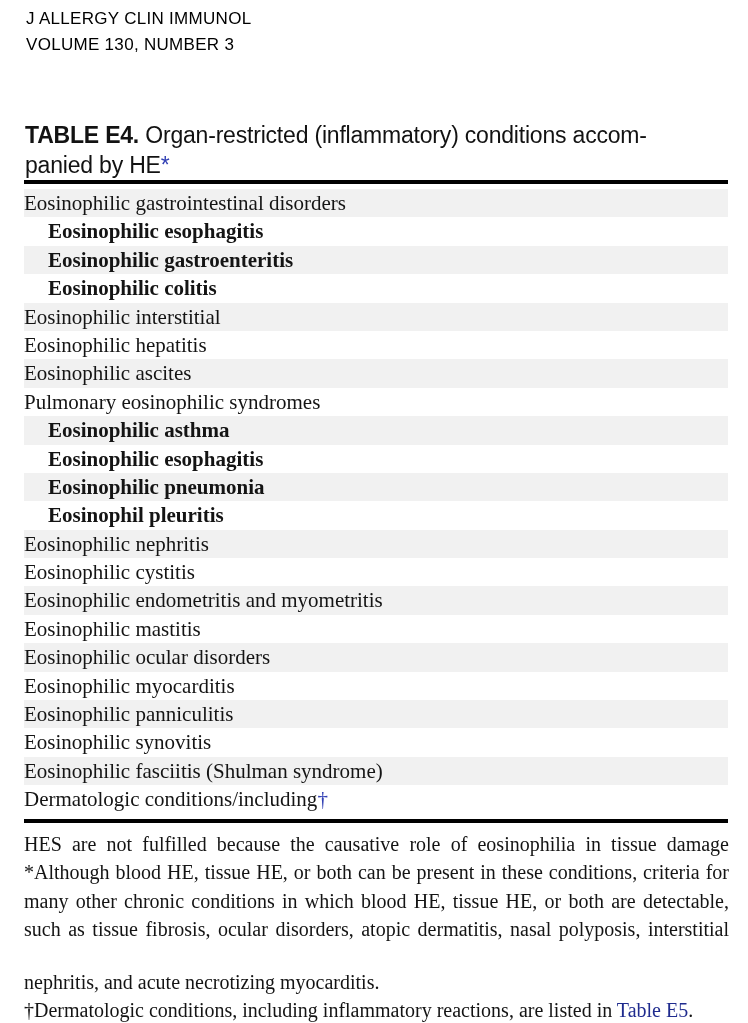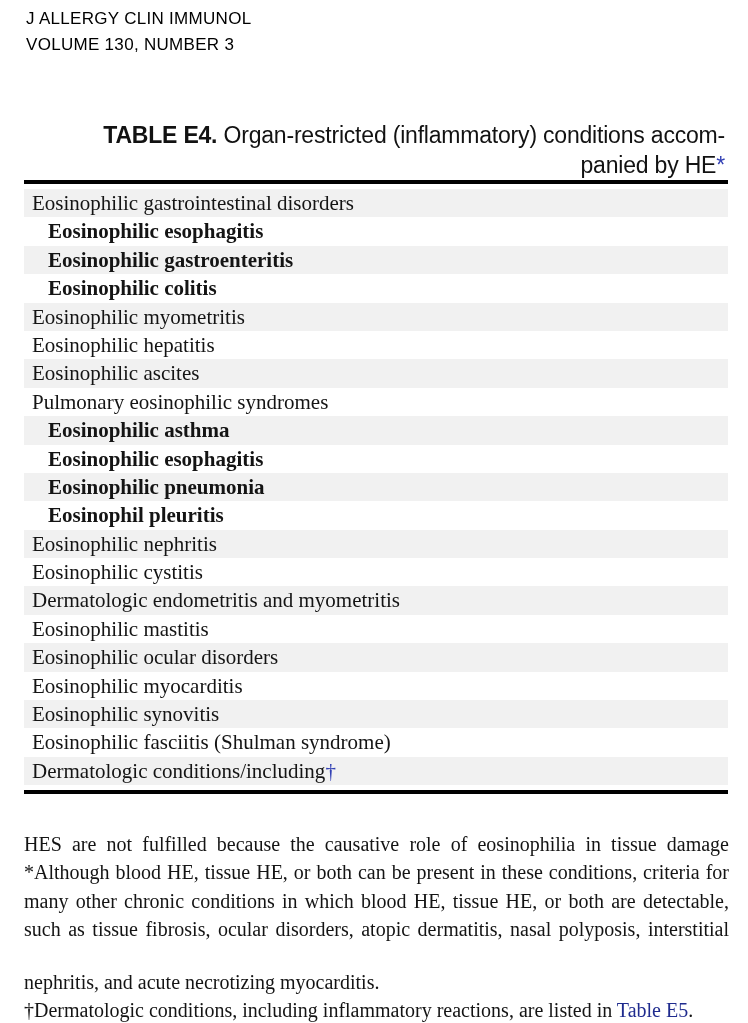--- a/index.html
+++ b/index.html
@@ -16,7 +16,7 @@
   .table-title {
     position:absolute; left:25px; top:120px; width:700px;
     font-family:"Liberation Sans", sans-serif;
-    font-size:23px; line-height:30px; color:#121212; letter-spacing:-0.2px;text-align:right;
+    font-size:23px; line-height:30px; color:#121212; letter-spacing:-0.2px;
   }
   .table-title .bold { font-weight:bold; }
   .marker-link { color:#3240b4; cursor:pointer; text-decoration:none; }

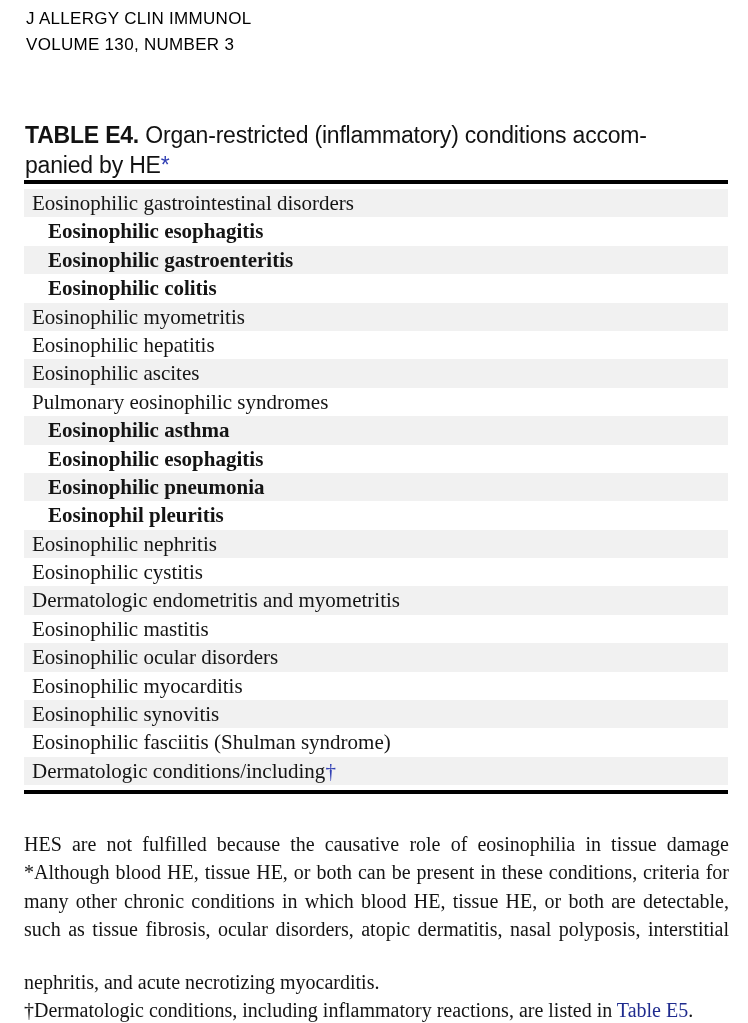--- a/index.html
+++ b/index.html
@@ -27,7 +27,7 @@
   }
   .row {
     height:28.4px; line-height:28.4px;
-    font-size:21px; padding-left:8px; white-space:nowrap; color:#141414;
+    font-size:21px; padding-left:0; white-space:nowrap; color:#141414;
   }
   .row:nth-child(odd) { background:#f1f1f1; }
   .row.indent { padding-left:24px;font-weight:bold; }

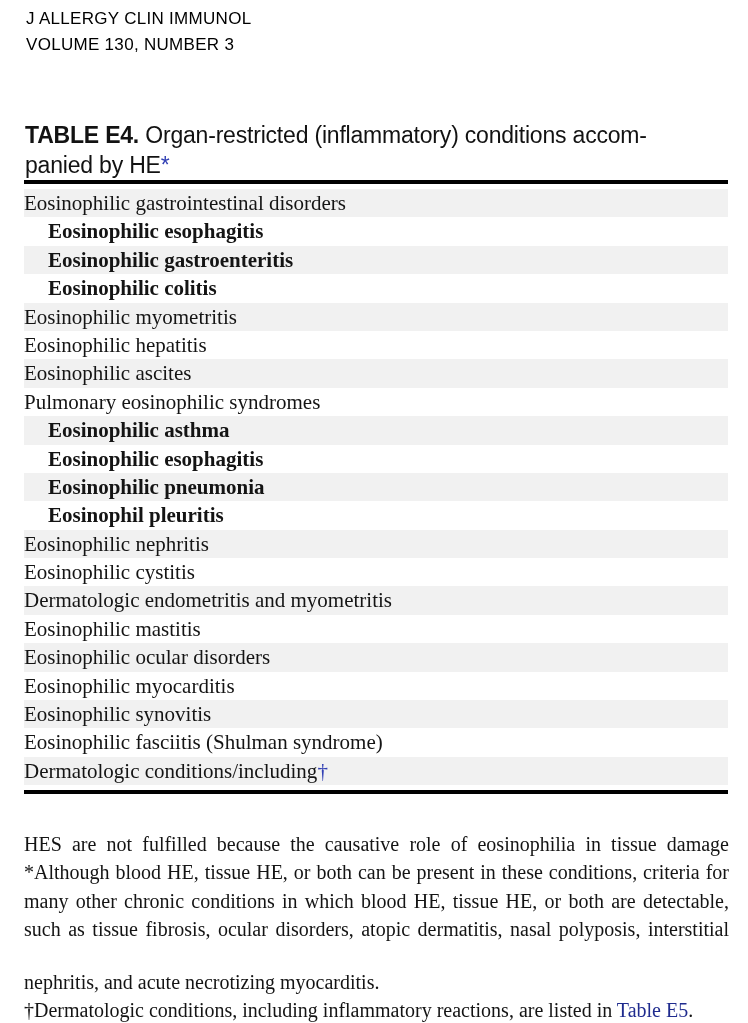--- a/index.html
+++ b/index.html
@@ -59,7 +59,7 @@
       <div class="row indent"><span>Eosinophilic esophagitis</span></div>
       <div class="row indent"><span>Eosinophilic gastroenteritis</span></div>
       <div class="row indent"><span>Eosinophilic colitis</span></div>
-      <div class="row"><span>Eosinophilic myometritis</span></div>
+      <div class="row"><span>Eosinophilic interstitial</span></div>
       <div class="row"><span>Eosinophilic hepatitis</span></div>
       <div class="row"><span>Eosinophilic ascites</span></div>
       <div class="row"><span>Pulmonary eosinophilic syndromes</span></div>

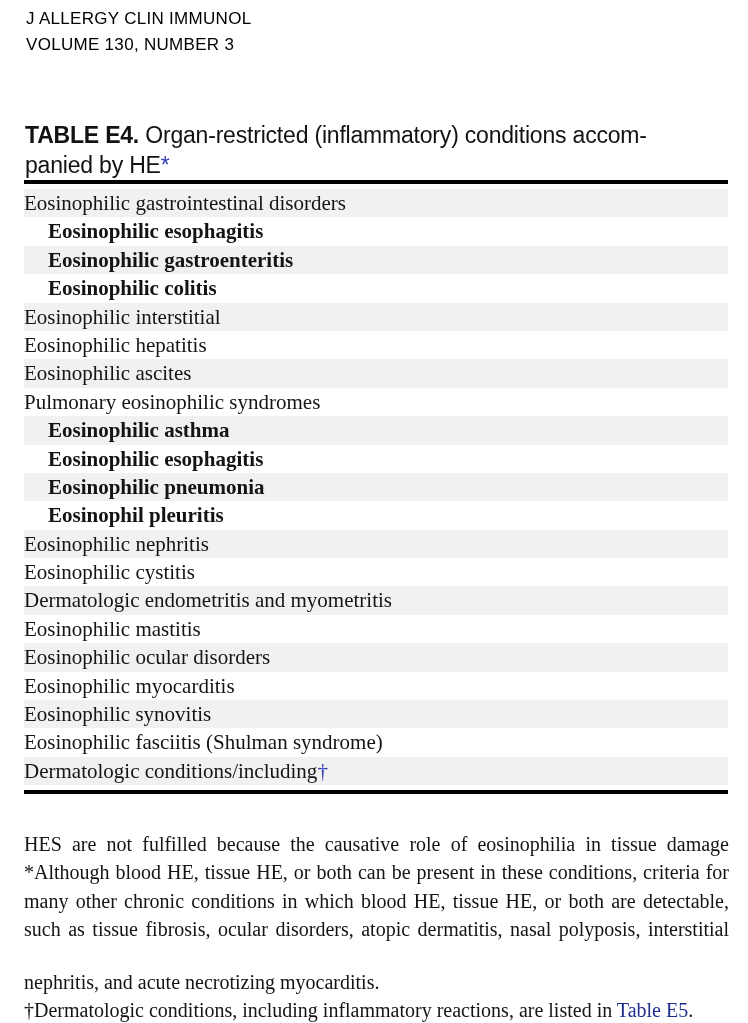--- a/index.html
+++ b/index.html
@@ -69,7 +69,7 @@
       <div class="row indent"><span>Eosinophil pleuritis</span></div>
       <div class="row"><span>Eosinophilic nephritis</span></div>
       <div class="row"><span>Eosinophilic cystitis</span></div>
-      <div class="row"><span>Dermatologic endometritis and myometritis</span></div>
+      <div class="row"><span>Eosinophilic endometritis and myometritis</span></div>
       <div class="row"><span>Eosinophilic mastitis</span></div>
       <div class="row"><span>Eosinophilic ocular disorders</span></div>
       <div class="row"><span>Eosinophilic myocarditis</span></div>

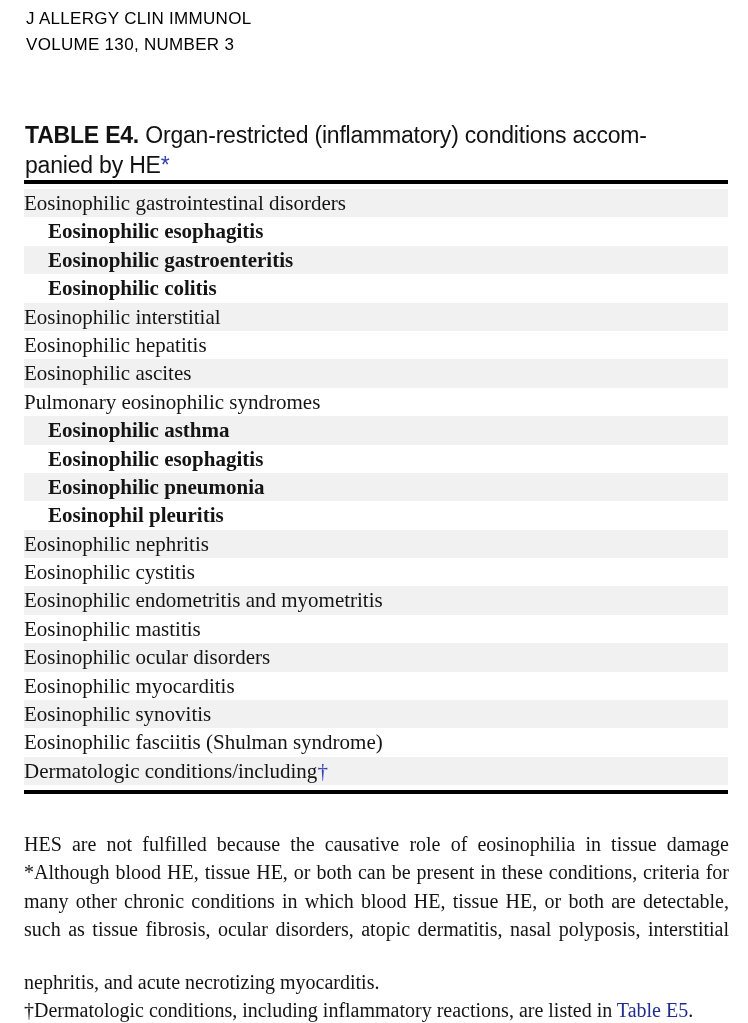--- a/index.html
+++ b/index.html
@@ -73,6 +73,7 @@
       <div class="row"><span>Eosinophilic mastitis</span></div>
       <div class="row"><span>Eosinophilic ocular disorders</span></div>
       <div class="row"><span>Eosinophilic myocarditis</span></div>
+      <div class="row"><span>Eosinophilic panniculitis</span></div>
       <div class="row"><span>Eosinophilic synovitis</span></div>
       <div class="row"><span>Eosinophilic fasciitis (Shulman syndrome)</span></div>
       <div class="row"><span>Dermatologic conditions/including</span><span class="marker-link">†</span></div>

